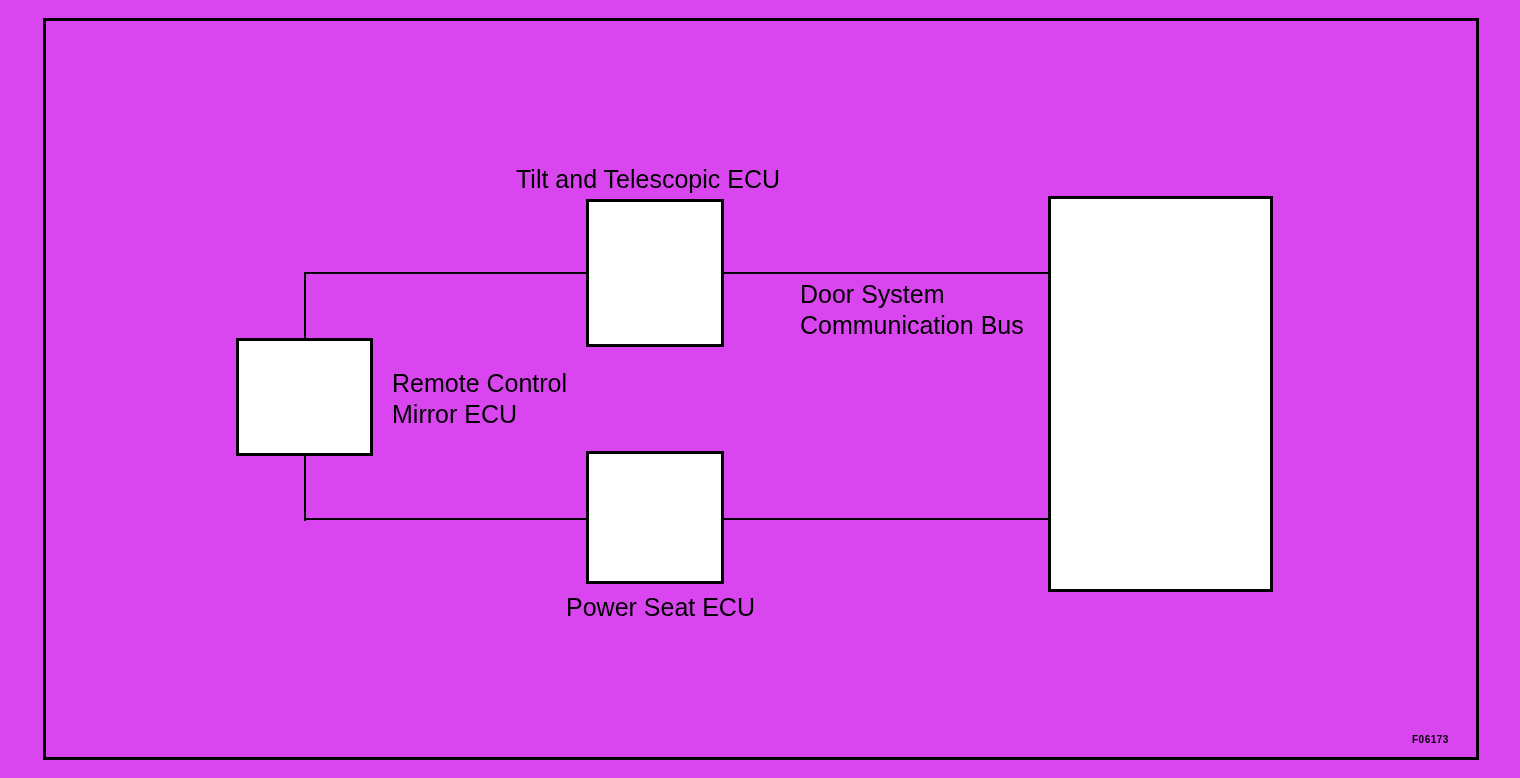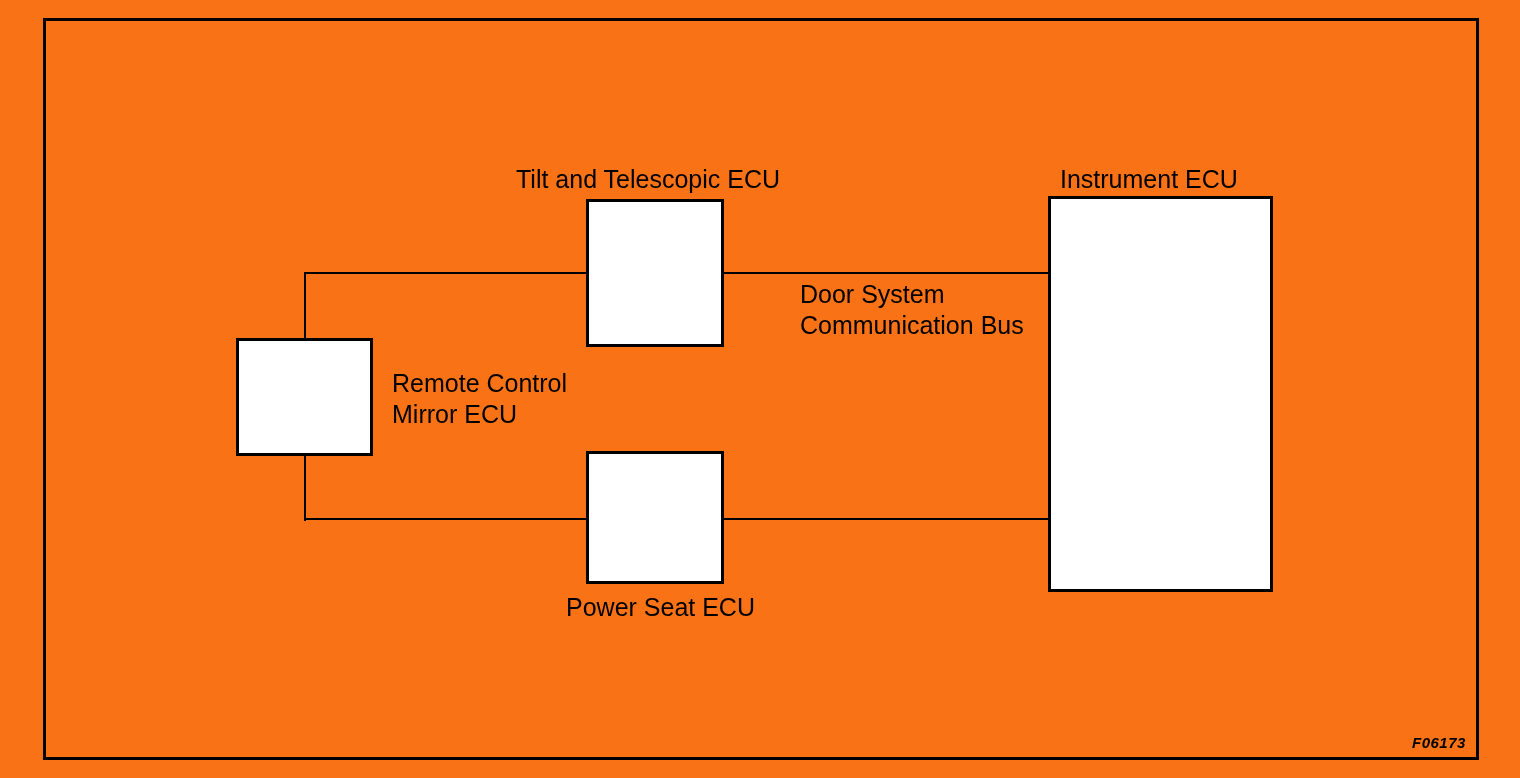--- a/index.html
+++ b/index.html
@@ -17,7 +17,7 @@
     position: relative;
     width: 1520px;
     height: 778px;
-    background: #f97316;
+    background: #d946ef;
     overflow: hidden;
   }
 

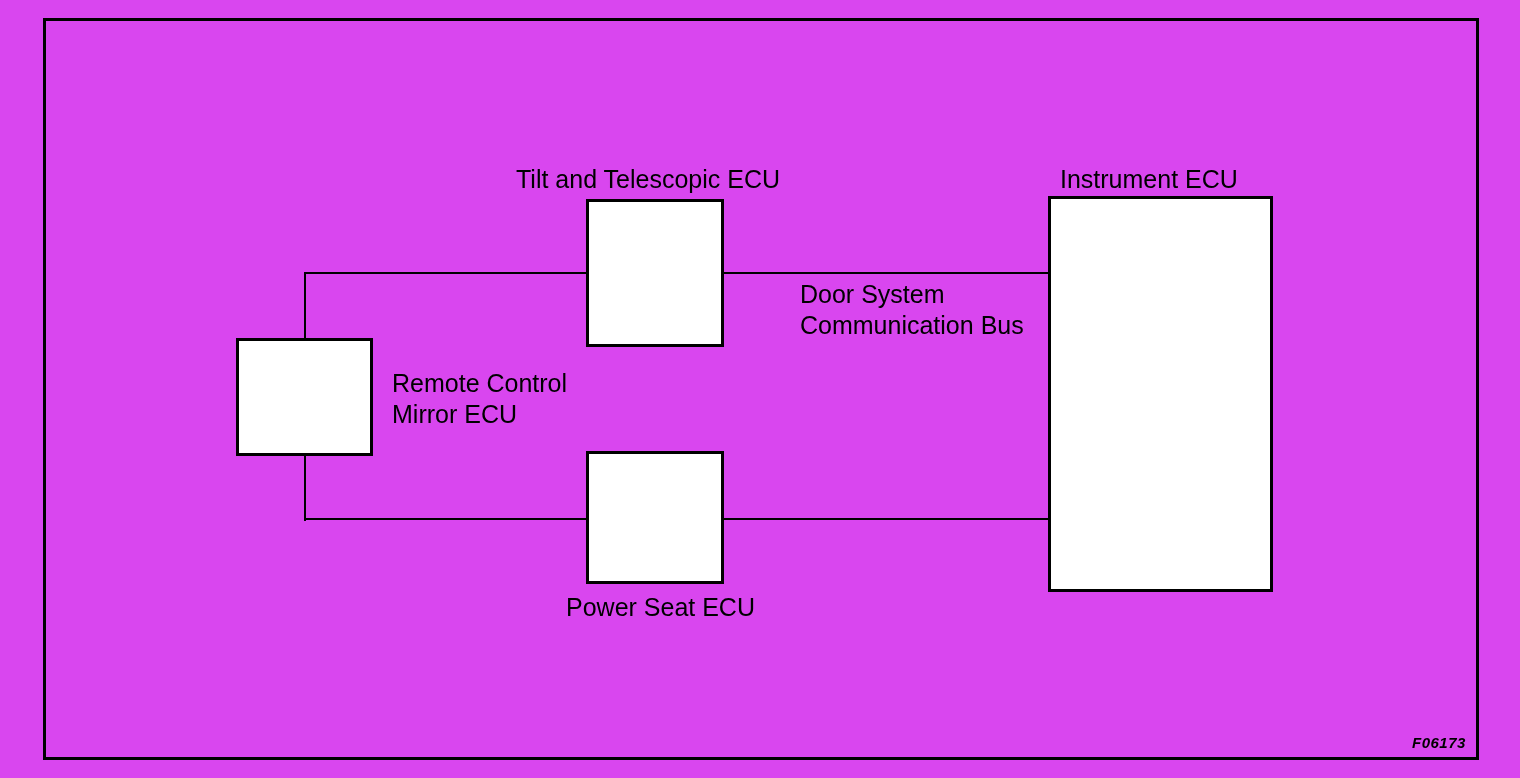--- a/index.html
+++ b/index.html
@@ -101,7 +101,6 @@
 
   <div class="label" style="left:516px; top:164px;">Tilt and Telescopic ECU</div>
 
-  <div class="label" style="left:1060px; top:164px;">Instrument ECU</div>
 
   <div class="label" style="left:566px; top:592px;">Power Seat ECU</div>
 

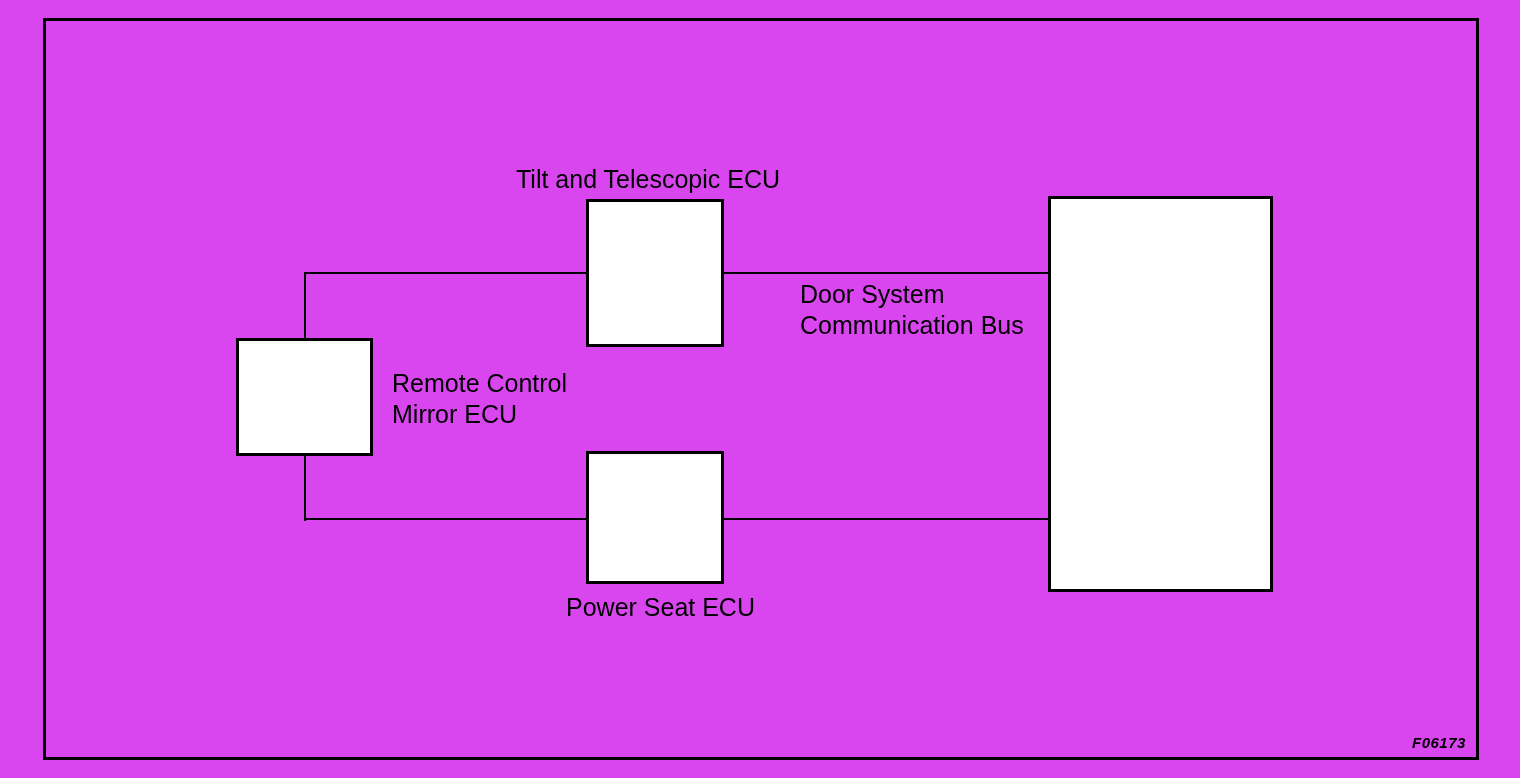--- a/index.html
+++ b/index.html
@@ -68,10 +68,9 @@
     z-index: 3;
     color: #000000;
     font-family: "Liberation Sans", sans-serif;
-    font-size: 15px;
+    font-size: 10px;
     font-weight: bold;
     letter-spacing: 0.5px;
-    font-style: italic;
   }
 </style>
 </head>

